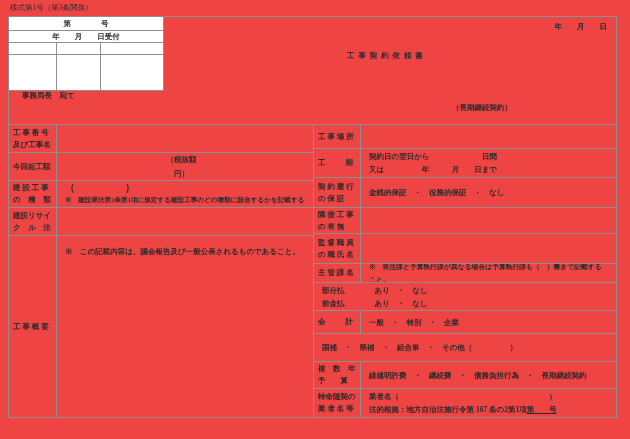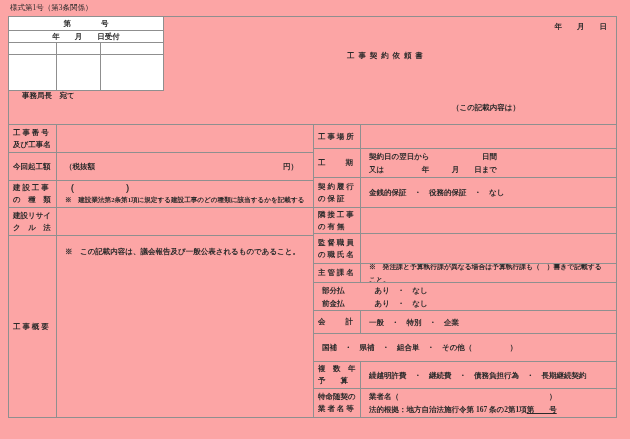--- a/index.html
+++ b/index.html
@@ -3,7 +3,7 @@
 <meta charset="utf-8">
 <style>
   html,body{margin:0;padding:0;background:#f2f2f2;}
-  .page{position:relative;width:630px;height:439px;background:#fca5a5;
+  .page{position:relative;width:630px;height:439px;background:#ef4444;
         font-family:"Liberation Serif","DejaVu Serif",serif;color:#2b2b2b;
         font-size:7.5px;overflow:hidden;}
   .page *{box-sizing:border-box;}

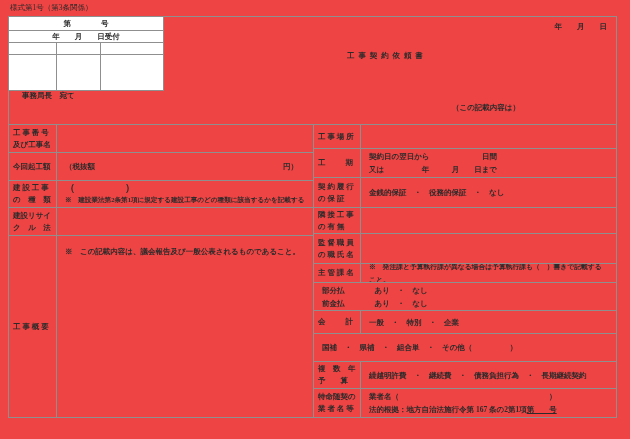--- a/index.html
+++ b/index.html
@@ -74,7 +74,7 @@
     <div class="date-line">年　　月　　日</div>
     <div class="doc-title">工 事 契 約 依 頼 書</div>
     <div class="addressee">事務局長　宛て</div>
-    <div class="manager">（この記載内容は）</div>
+    <div class="manager">（長期継続契約）</div>
 
     <div class="main">
 

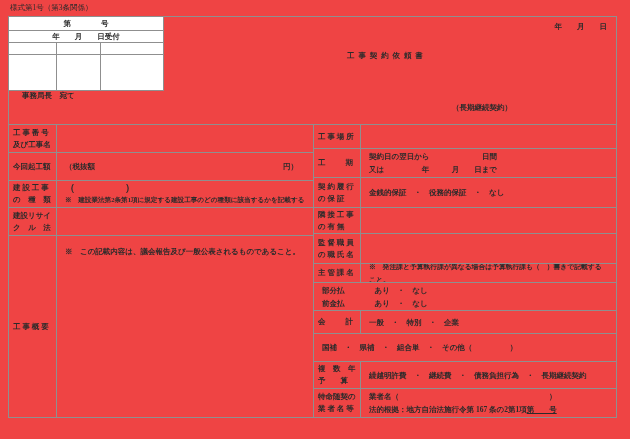--- a/index.html
+++ b/index.html
@@ -42,7 +42,7 @@
        padding:0 8px;line-height:13px;}
   .cnt.center{align-items:center;}
   .cnt.top{justify-content:flex-start;padding-top:9px;}
-  .cnt.split{flex-direction:row;justify-content:space-between;align-items:center;padding-right:15px;}
+  .cnt.split{flex-direction:column;justify-content:space-between;align-items:center;padding-right:15px;}
   .note{font-size:6.6px;}
   .note2{font-size:6.8px;}
   .ul{text-decoration:underline;}

